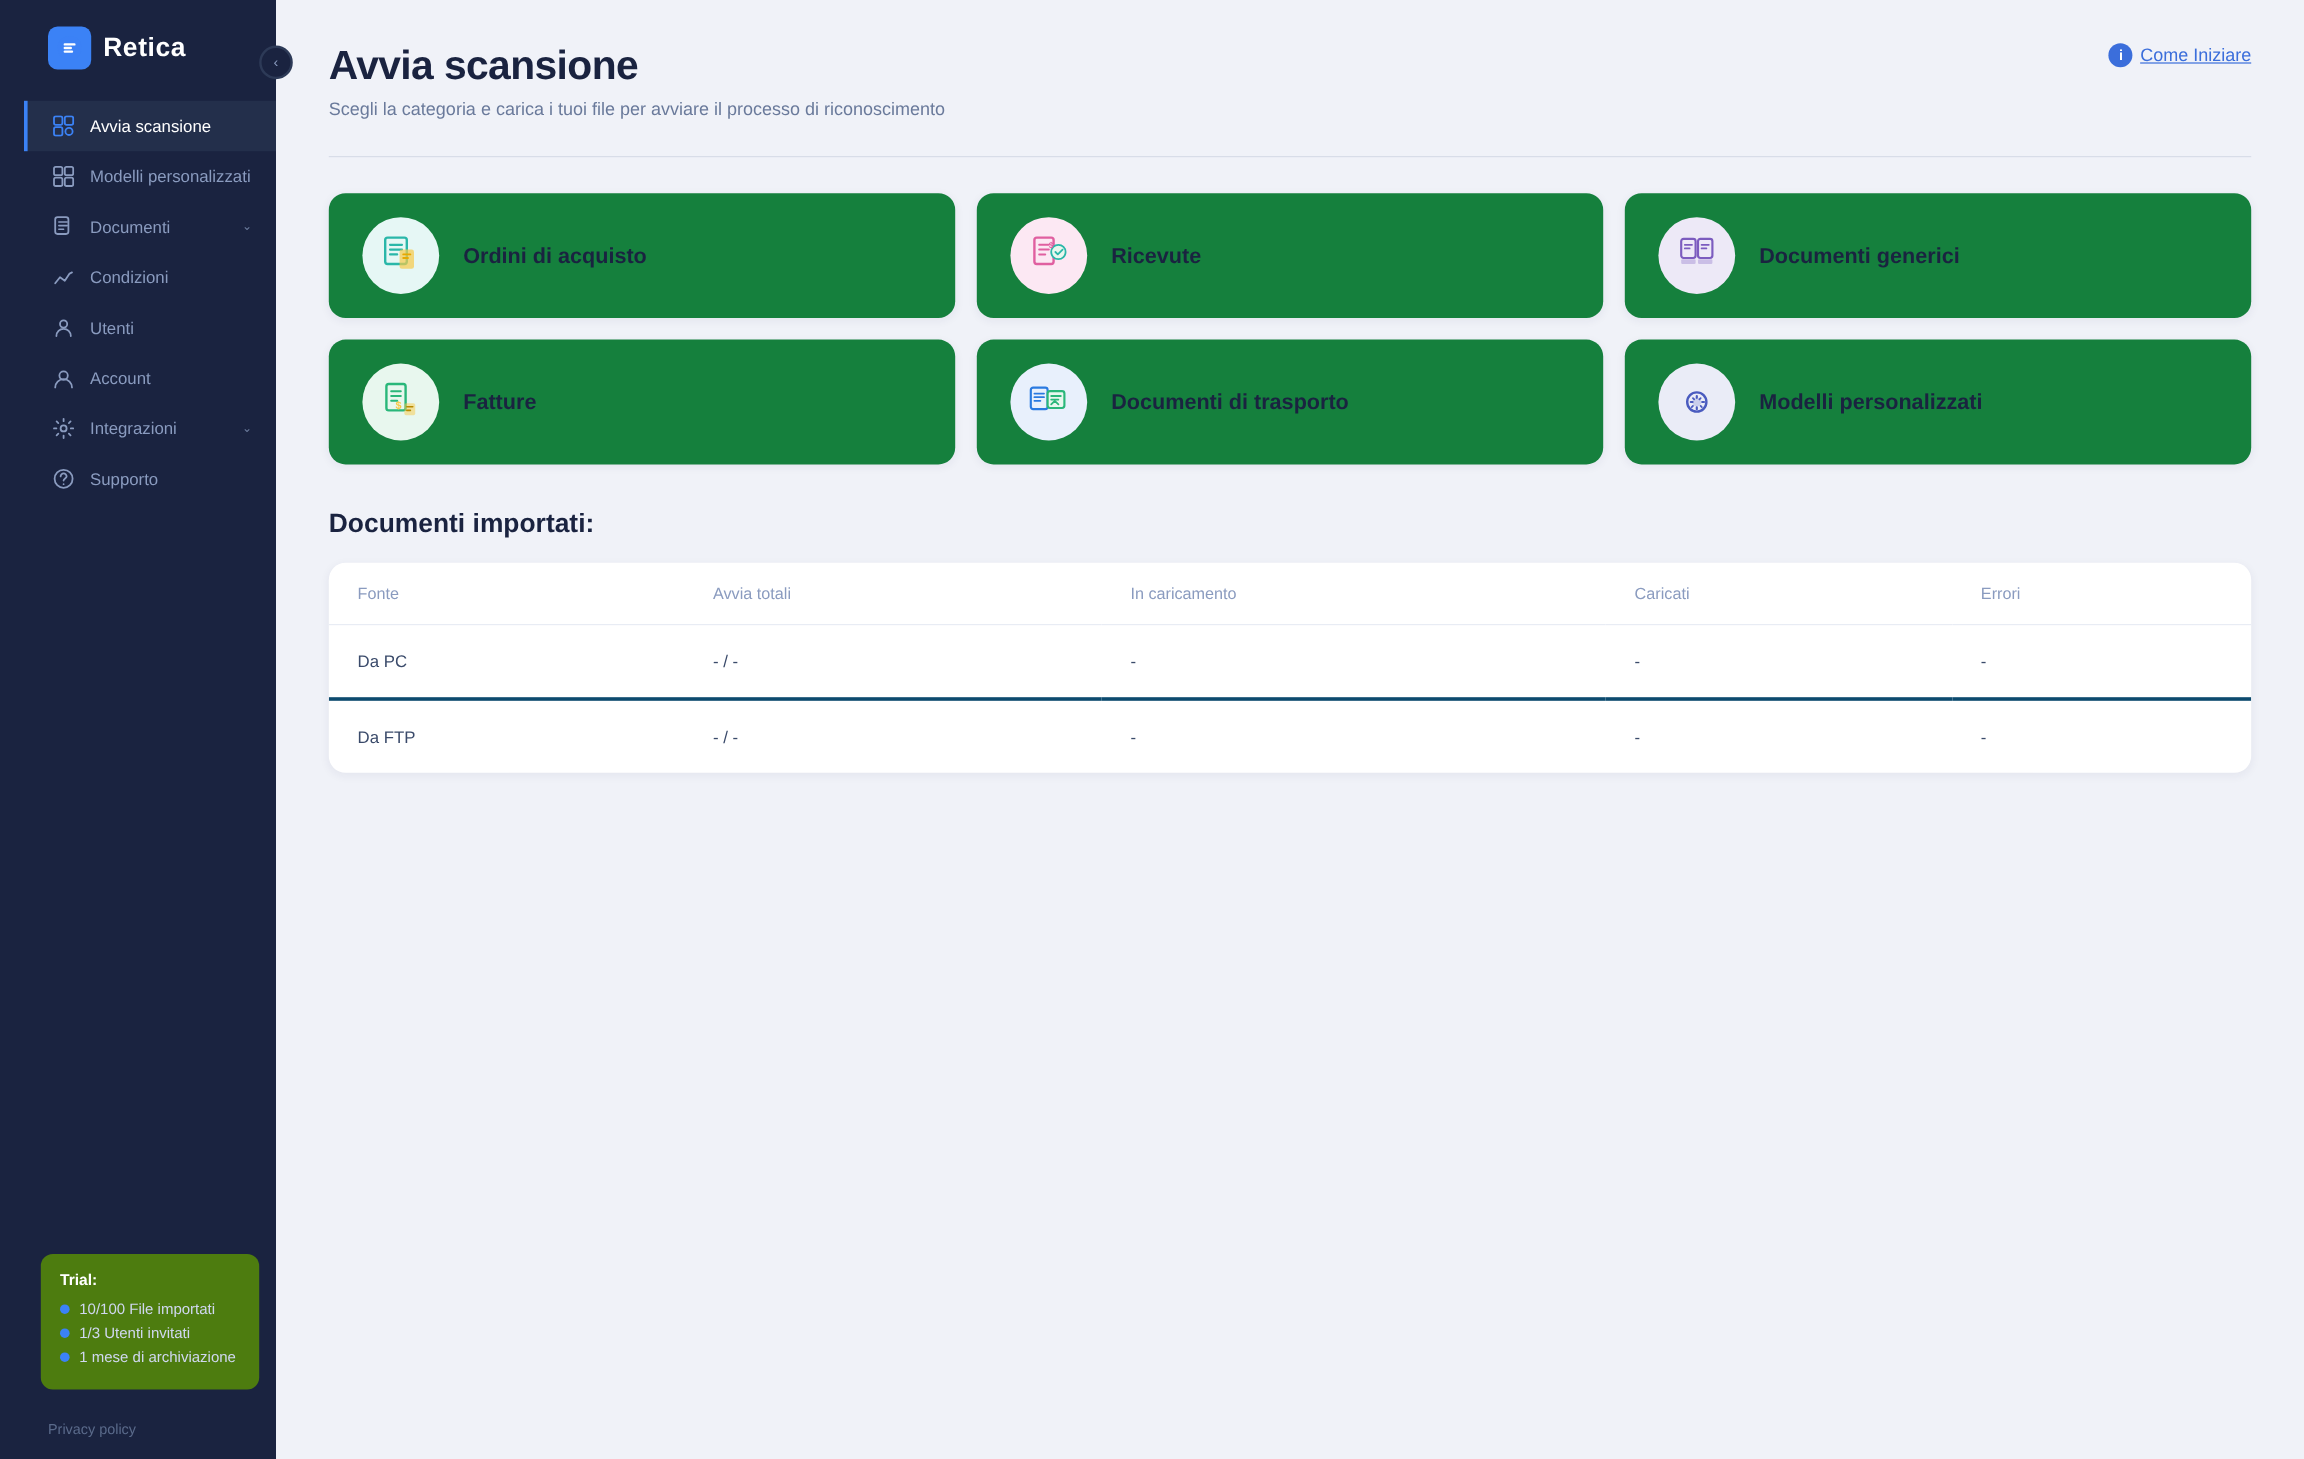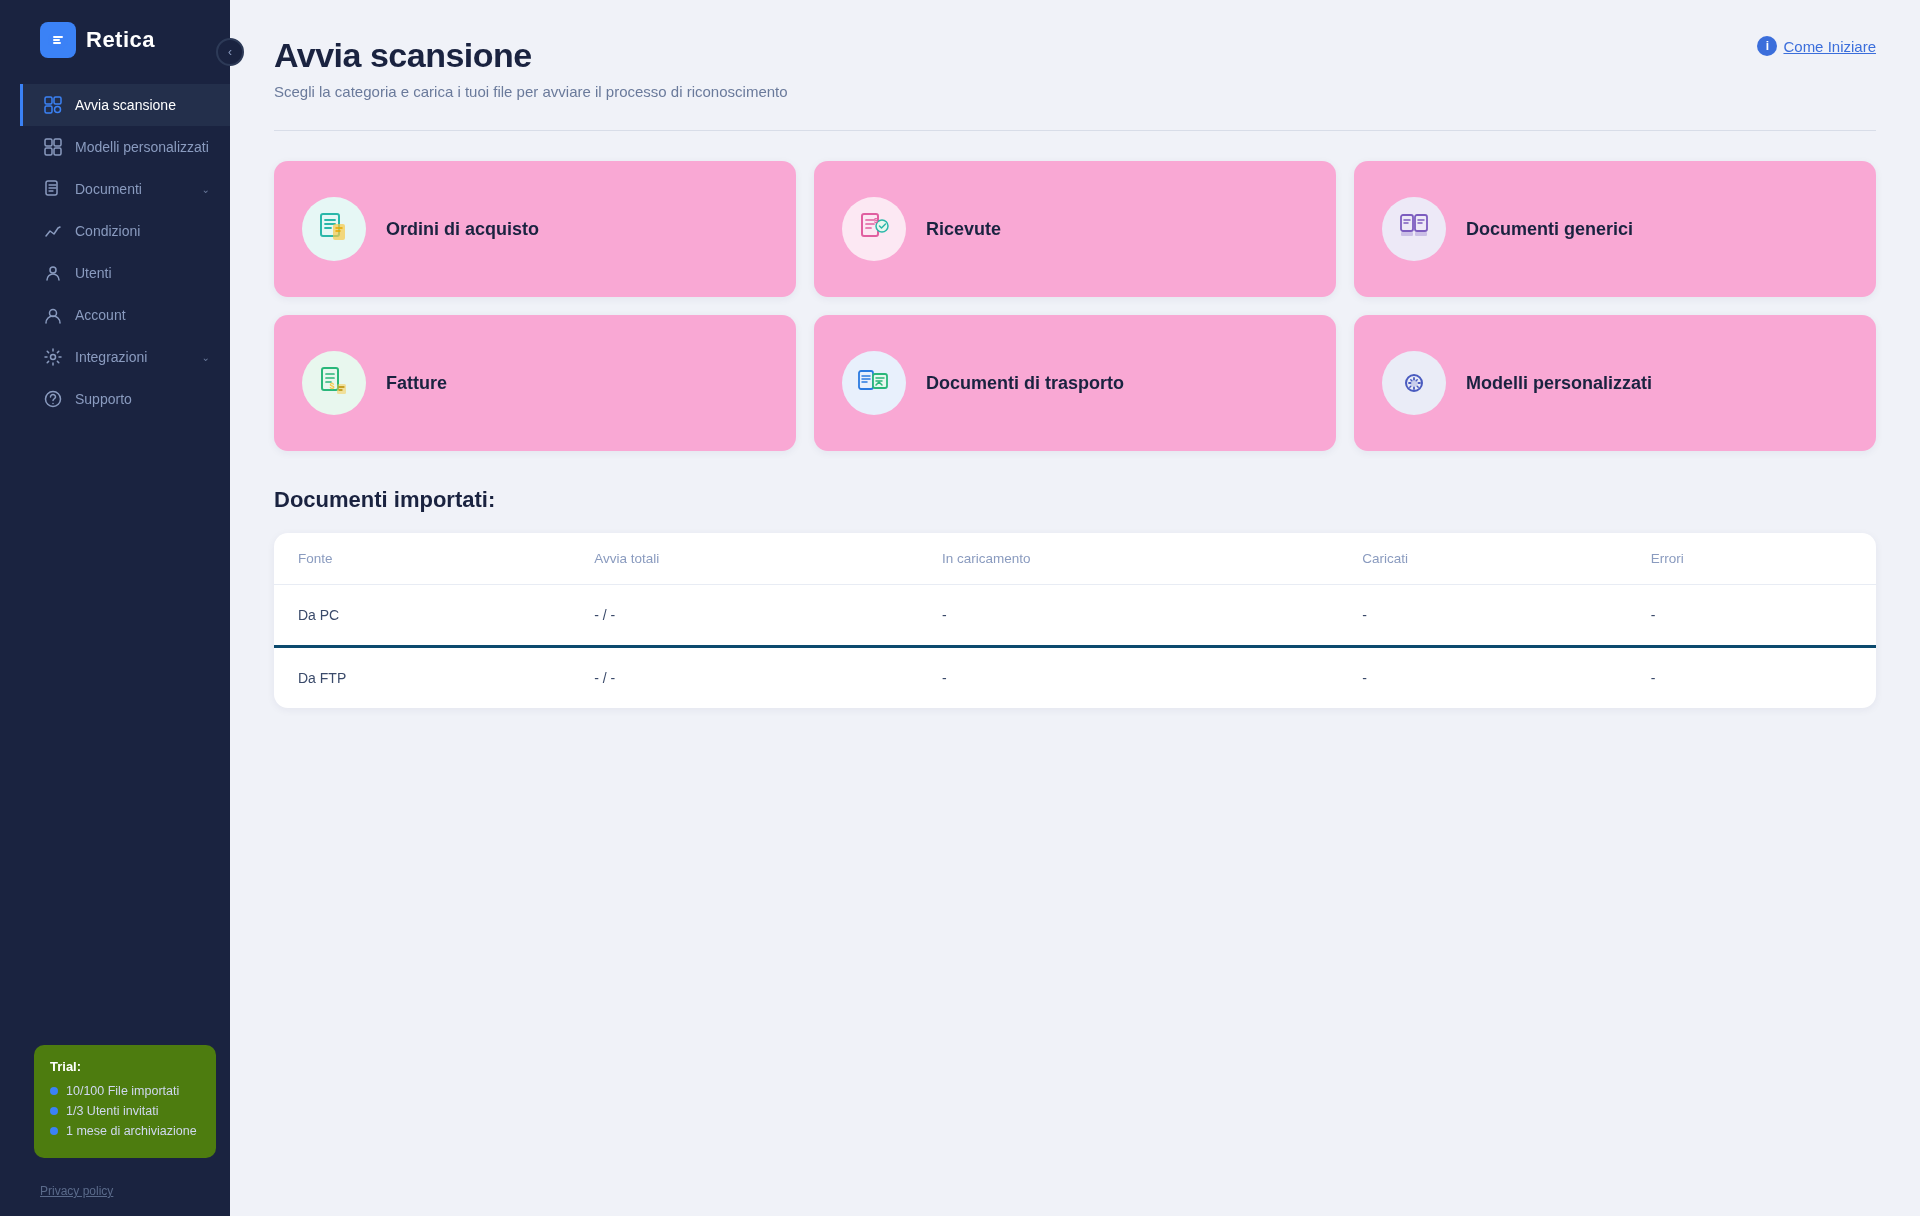--- a/index.html
+++ b/index.html
@@ -177,9 +177,9 @@
       margin-bottom: 36px;
     }
     .category-card {
-      background: #f9a8d4;
+      background: #15803d;
       border-radius: 14px;
-      padding: 36px 28px;
+      padding: 20px 28px;
       display: flex;
       align-items: center;
       gap: 20px;

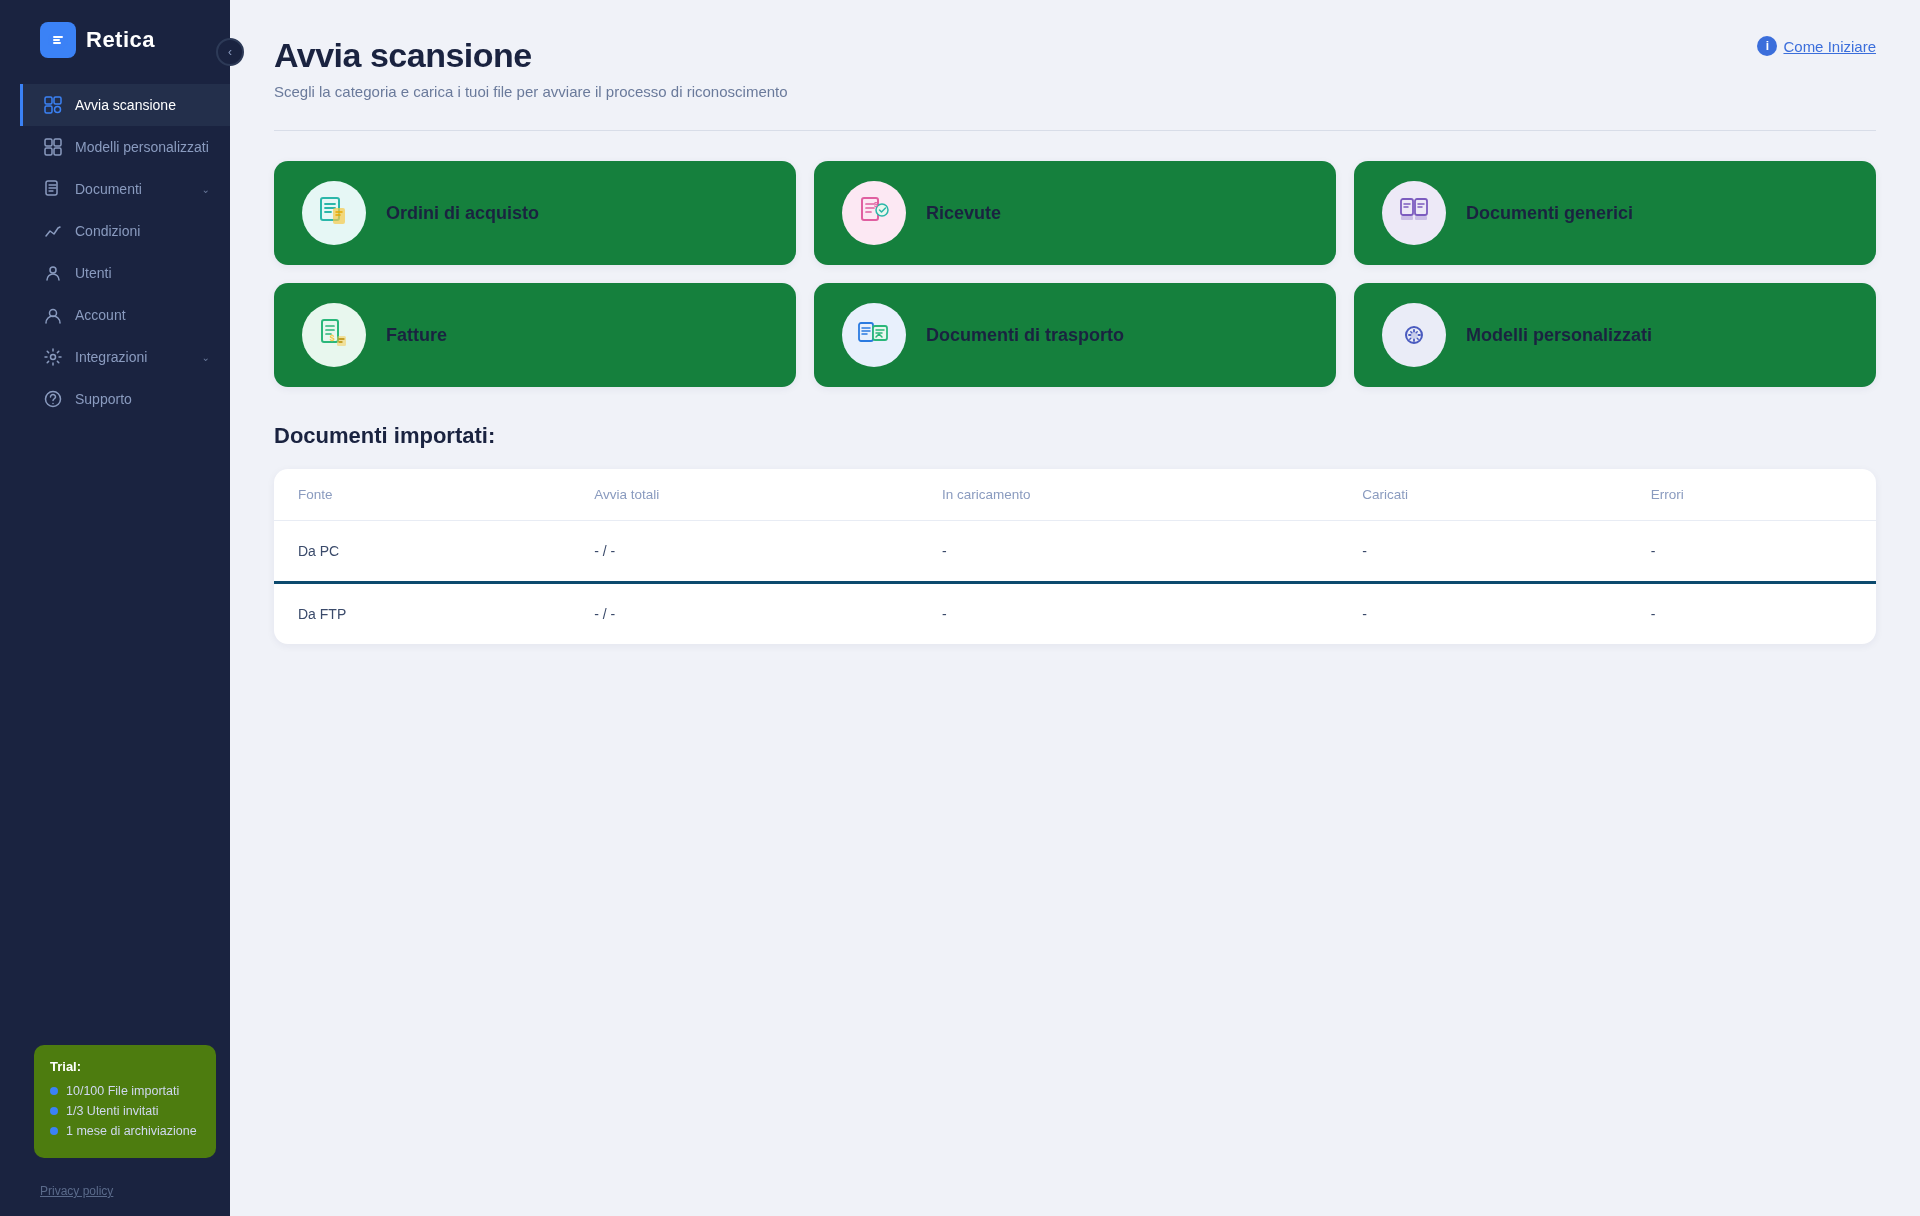--- a/index.html
+++ b/index.html
@@ -116,7 +116,6 @@
       color: #5a6a8a;
       font-size: 12px;
       cursor: pointer;
-      text-decoration: underline;
     }
 
     

